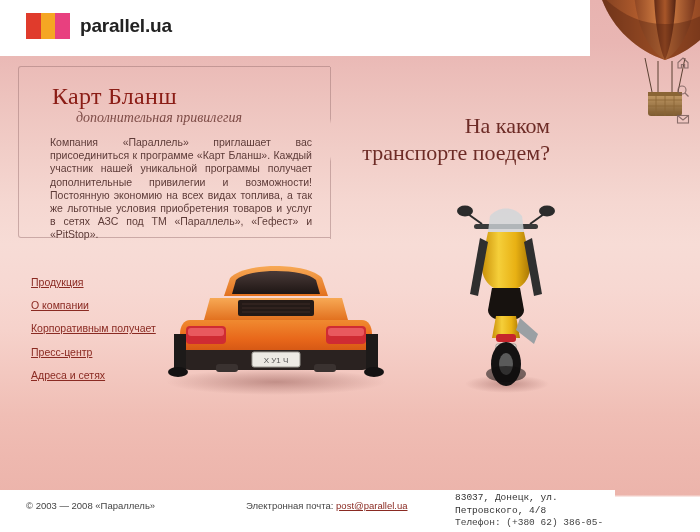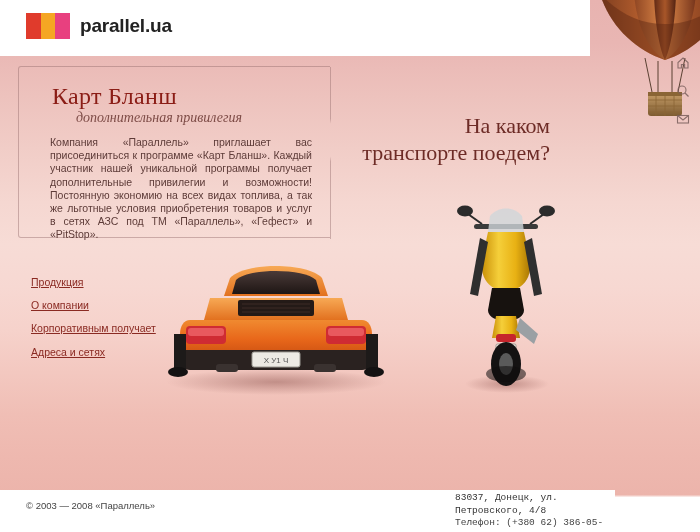--- a/index.html
+++ b/index.html
@@ -264,6 +264,7 @@
     <a>Продукция</a>
     <a>О компании</a>
     <a class="two-line">Корпоративным получает</a>
+    <a>Пресс-центр</a>
     <a>Адреса и сетях</a>
   </nav>
 

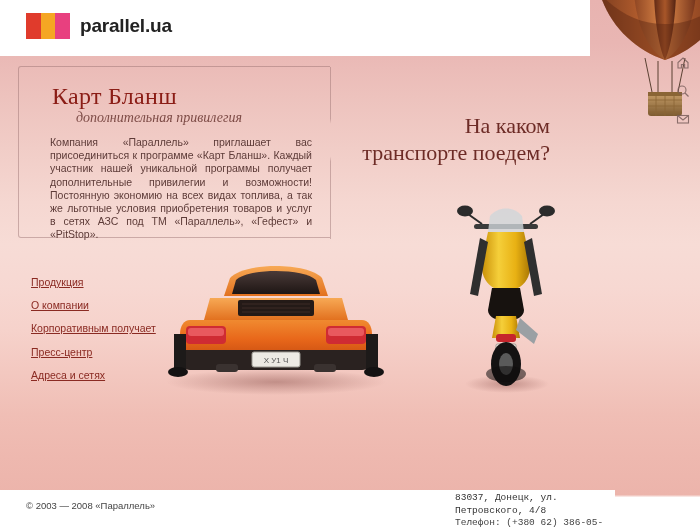--- a/index.html
+++ b/index.html
@@ -376,6 +376,10 @@
 
   <div class="footer">
     <div class="copyright">© 2003 — 2008 «Параллель»</div>
+    <div class="email-block">
+      <span>Электронная почта:</span>
+      <a href="#">post@parallel.ua</a>
+    </div>
     <div class="contacts">
       <div class="addr">83037, Донецк, ул. Петровского, 4/8</div>
       <div>Телефон: (+380 62) 386-05-48, 385-52-92</div>

